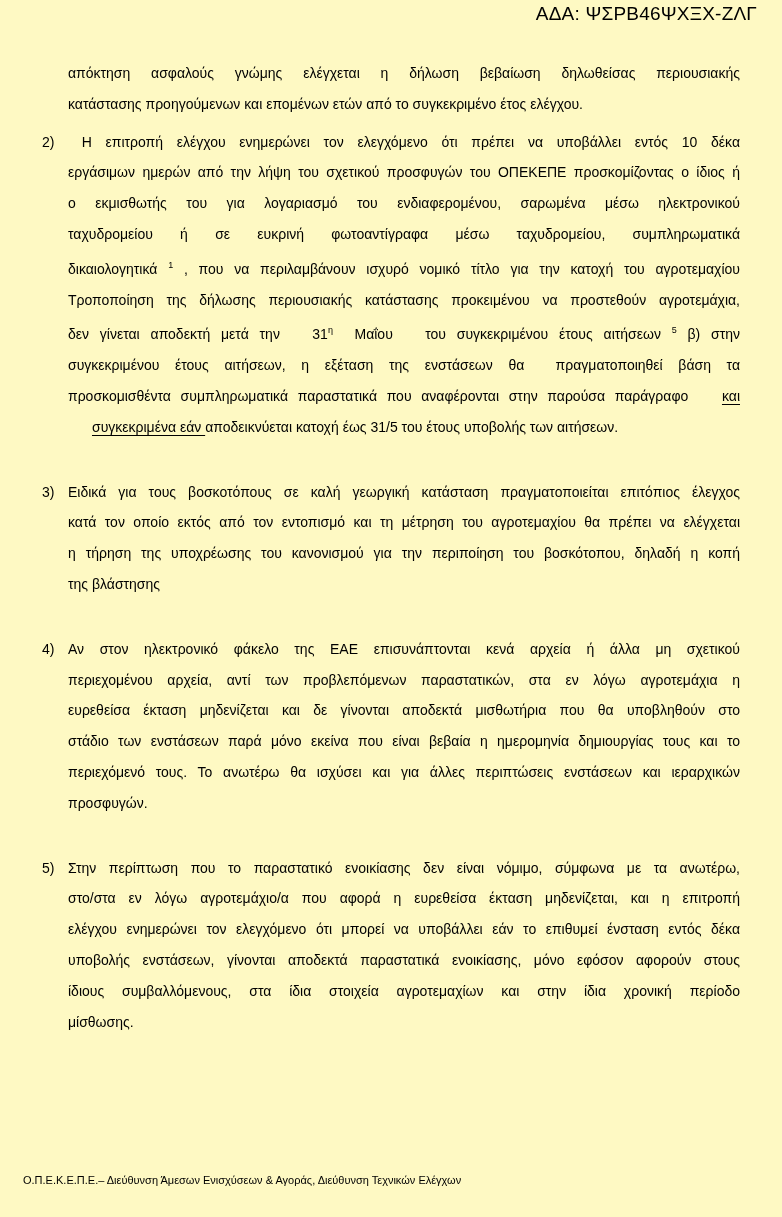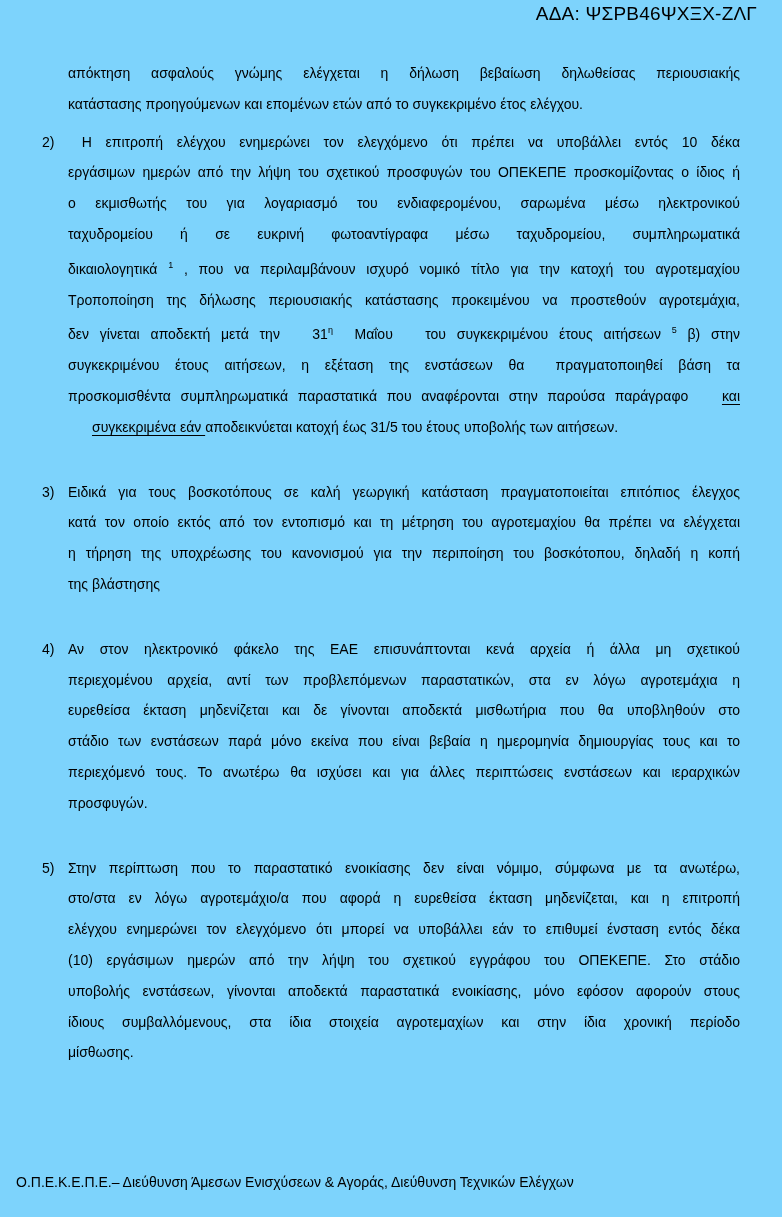--- a/index.html
+++ b/index.html
@@ -13,7 +13,7 @@
     position: relative;
     width: 782px;
     height: 1217px;
-    background: #7dd3fc;
+    background: #fef9c3;
     overflow: hidden;
   }
   .ada {

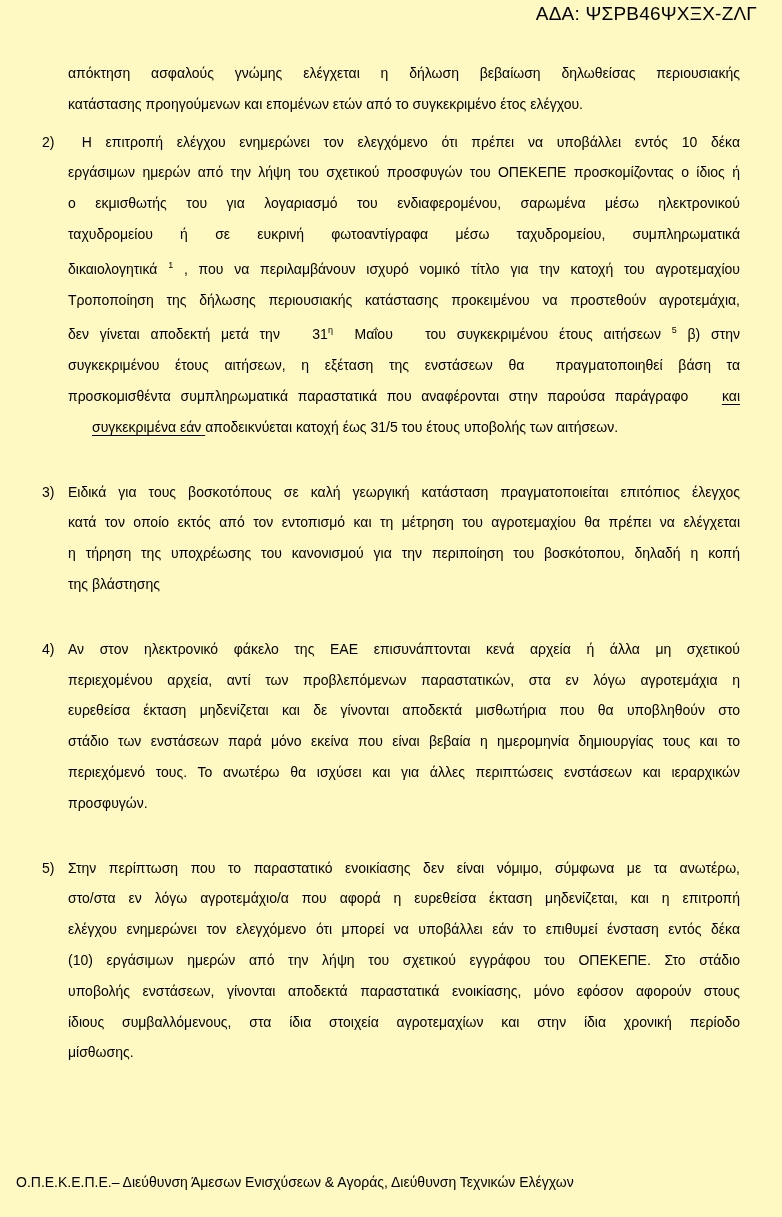--- a/index.html
+++ b/index.html
@@ -114,7 +114,6 @@
         <div class="line"><span>Στην περίπτωση που το παραστατικό ενοικίασης δεν είναι νόμιμο, σύμφωνα με τα ανωτέρω,</span></div>
         <div class="line"><span>στο/στα εν λόγω αγροτεμάχιο/α που αφορά η ευρεθείσα έκταση μηδενίζεται, και η επιτροπή</span></div>
         <div class="line"><span>ελέγχου ενημερώνει τον ελεγχόμενο ότι μπορεί να υποβάλλει εάν το επιθυμεί ένσταση εντός δέκα</span></div>
-        <div class="line"><span>(10) εργάσιμων ημερών από την λήψη του σχετικού εγγράφου του ΟΠΕΚΕΠΕ. Στο στάδιο</span></div>
         <div class="line"><span>υποβολής ενστάσεων, γίνονται αποδεκτά παραστατικά ενοικίασης, μόνο εφόσον αφορούν στους</span></div>
         <div class="line"><span>ίδιους συμβαλλόμενους, στα ίδια στοιχεία αγροτεμαχίων και στην ίδια χρονική περίοδο</span></div>
         <div class="line last"><span>μίσθωσης.</span></div>

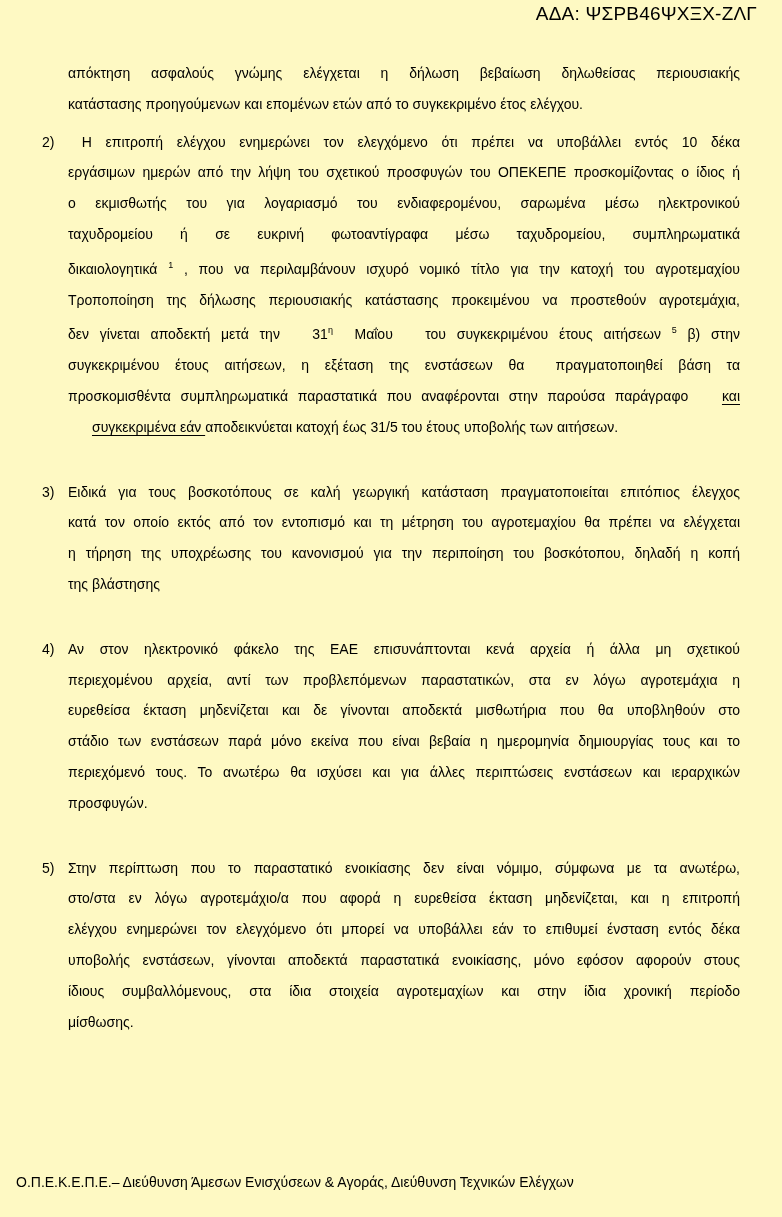--- a/index.html
+++ b/index.html
@@ -63,9 +63,9 @@
   }
   .footer {
     position: absolute;
-    left: 16px;
+    left: 23px;
     top: 1174px;
-    font-size: 14px;
+    font-size: 11px;
     white-space: nowrap;
   }
 </style>

